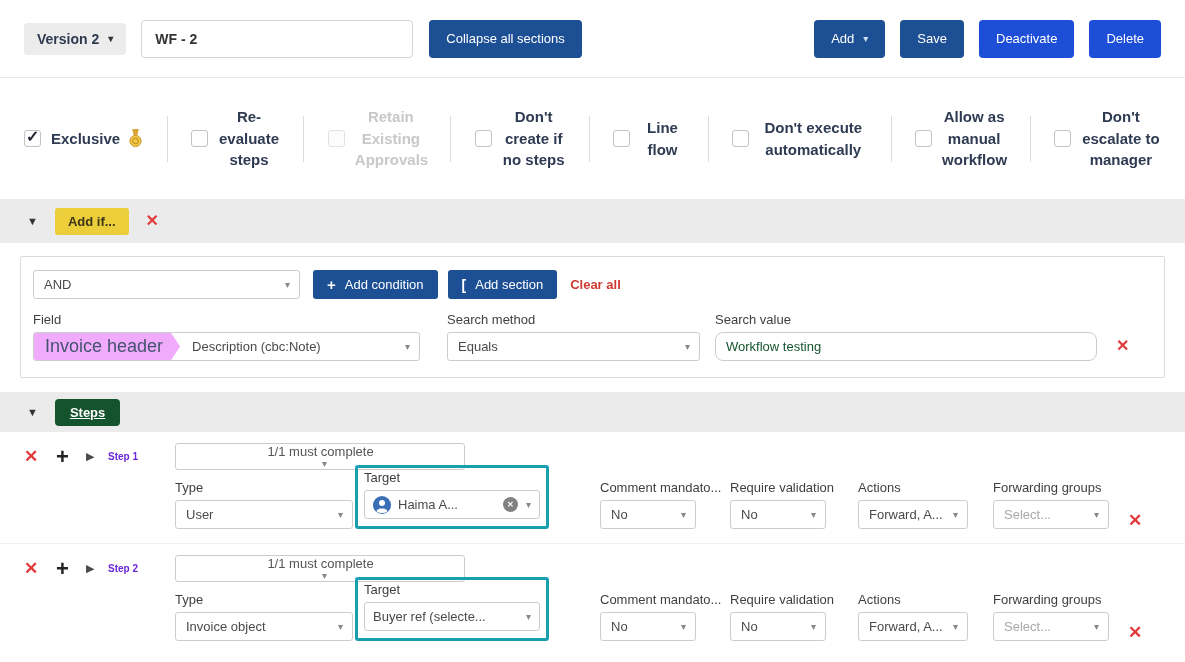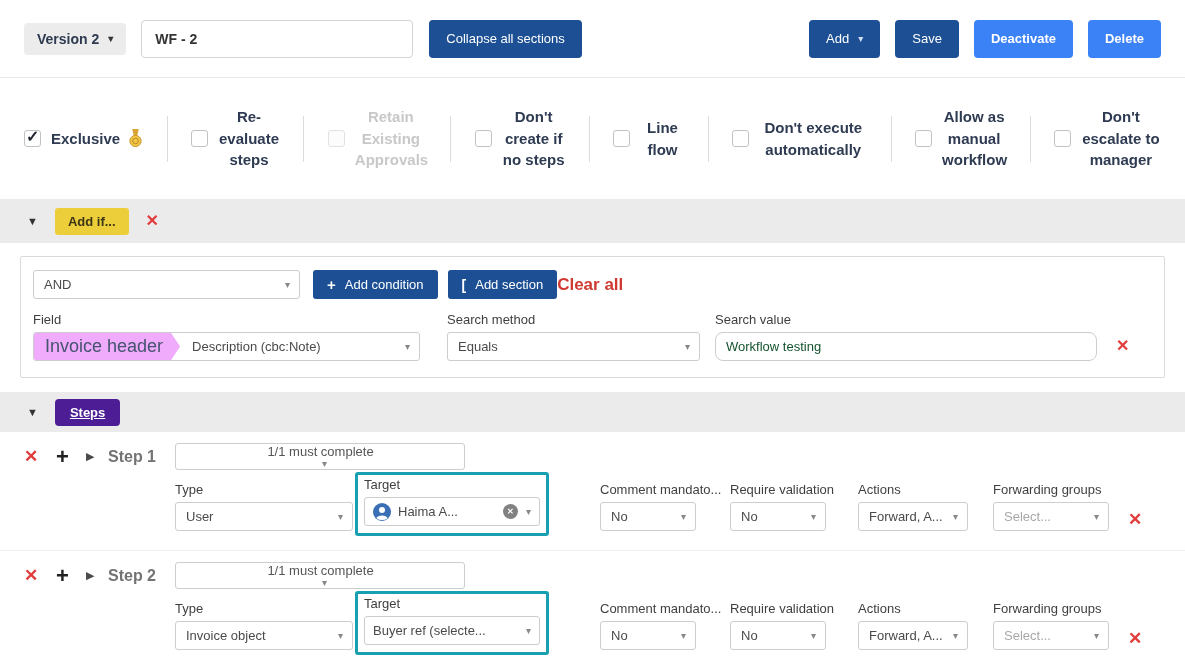--- a/index.html
+++ b/index.html
@@ -20,7 +20,7 @@
   .btn { border:none; border-radius:4px; height:38px; padding:0 17px; font-size:13px;
     font-family:inherit; color:#fff; cursor:pointer; white-space:nowrap; }
   .btn-blue { background:#1c4f93; }
-  .btn-red { background:#3b82f6;font-weight:bold; }
+  .btn-red { background:#1d4ed8; }
   .collapse-btn { margin-left:16px;text-align:center; }
   .toolbar-spacer { flex:1; }
   .toolbar-right { display:flex; gap:15px; align-items:center; }

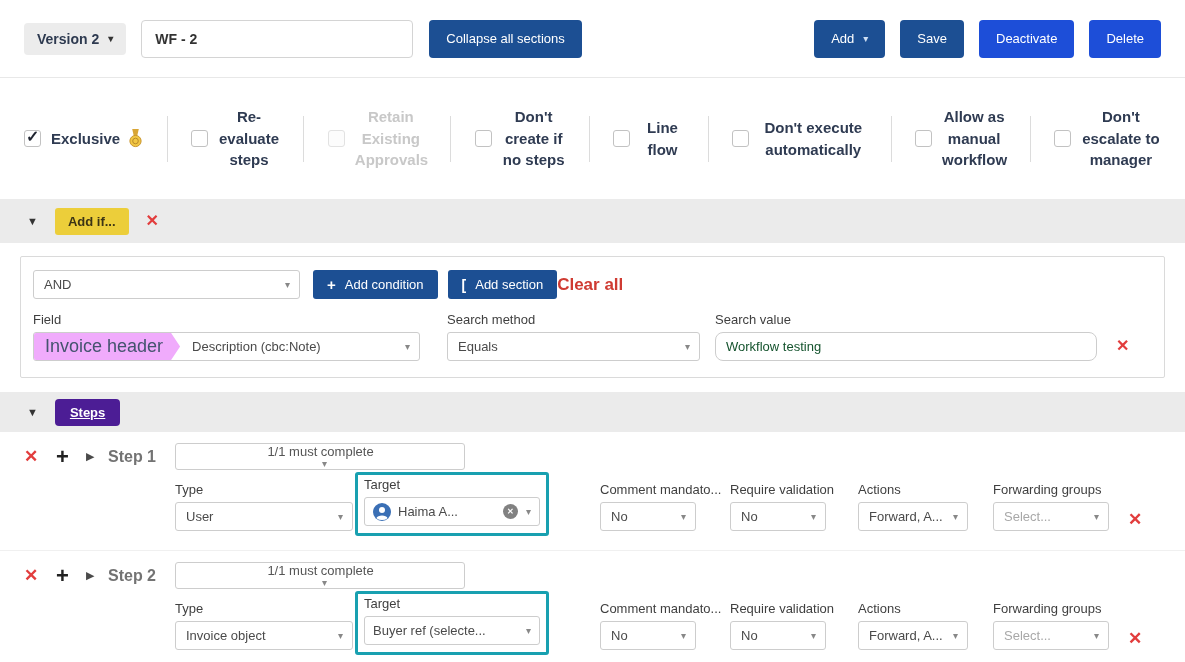--- a/index.html
+++ b/index.html
@@ -62,7 +62,7 @@
   .add-sec-btn { margin-left:10px; }
   .plus-white { font-size:15px; font-weight:700; line-height:1; }
   .bracket-ic { font-size:14px; font-weight:700; line-height:1; }
-  .clear-all { color:#cf3b32; font-size:17px; font-weight:700; cursor:pointer; }
+  .clear-all { margin-left:13px; color:#cf3b32; font-size:13px; font-weight:700; cursor:pointer; }
   .cond-row2 { display:flex; align-items:flex-start; margin-top:13px; }
   .col-label { font-size:13px; color:#3f3f3f; margin-bottom:5px; white-space:nowrap; }
   .field-col { width:387px; }

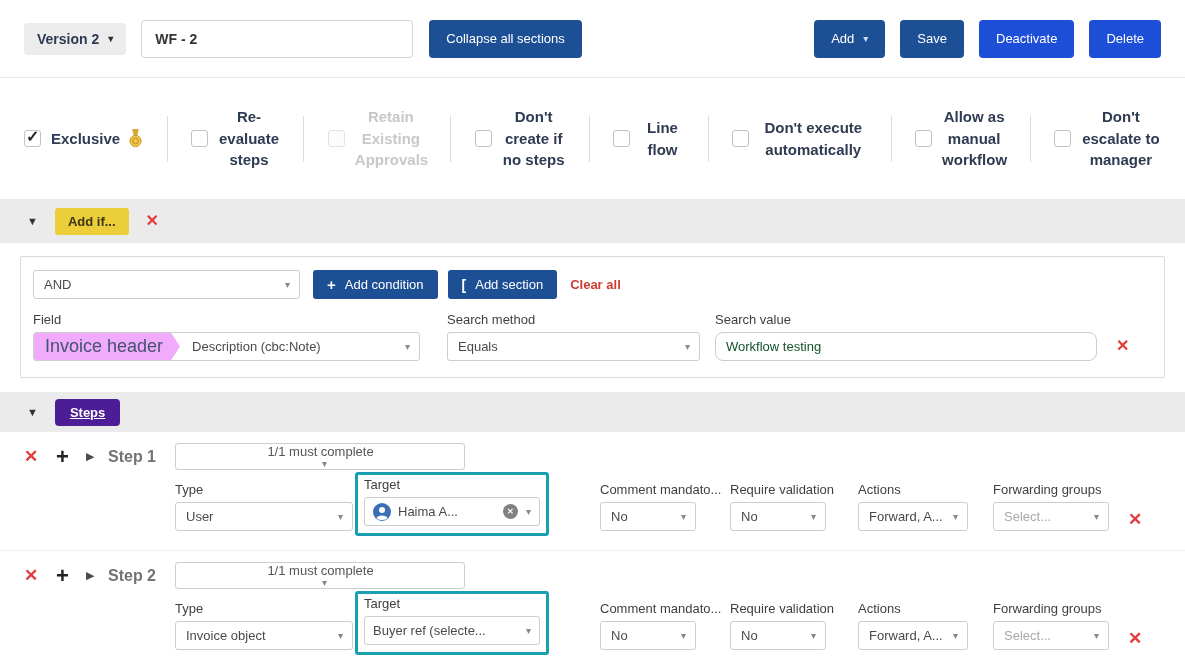--- a/index.html
+++ b/index.html
@@ -47,7 +47,7 @@
   .tri { font-size:11px; color:#333; cursor:pointer; }
   .badge-yellow { background:#ecce3a; border:none; border-radius:3px; padding:6px 13px; font-size:13px;
     font-weight:600; color:#3b3415; font-family:inherit; cursor:pointer; }
-  .badge-dark { background:#4c1d95; border-radius:4px; padding:6px 15px; font-size:13px; font-weight:700; color:#fff;text-decoration:underline; }
+  .badge-dark { background:#14532d; border-radius:4px; padding:6px 15px; font-size:13px; font-weight:700; color:#fff;text-decoration:underline; }
   .x-icon { color:#e23d3d; font-weight:700; font-size:16px; cursor:pointer; line-height:1; }
 
   

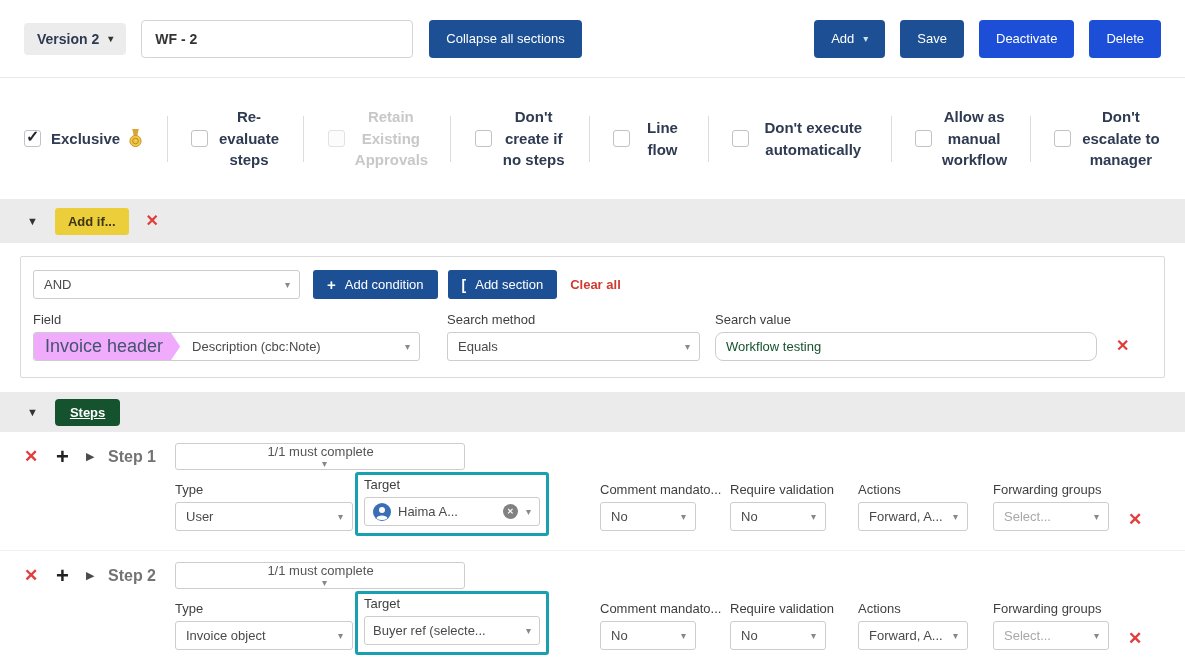--- a/index.html
+++ b/index.html
@@ -86,7 +86,7 @@
   .step-head .x-icon { width:20px; font-size:17px; }
   .plus-icon { font-size:22px; font-weight:700; color:#222; margin-left:12px; width:20px; cursor:pointer; line-height:1; }
   .play-icon { font-size:11px; color:#4a4a4a; margin-left:10px; width:16px; cursor:pointer; }
-  .step-name { font-size:16px; font-weight:700; color:#737373; margin-left:6px; width:55px; white-space:nowrap; }
+  .step-name { font-size:10px; font-weight:700; color:#6d28d9; margin-left:6px; width:55px; white-space:nowrap; }
   .completion-sel { width:290px; height:27px; color:#555; margin-left:12px;flex-direction:column; }
   .step-cols { display:flex; align-items:center; padding-left:151px; margin-top:7px; }
   .col-type { width:178px; }

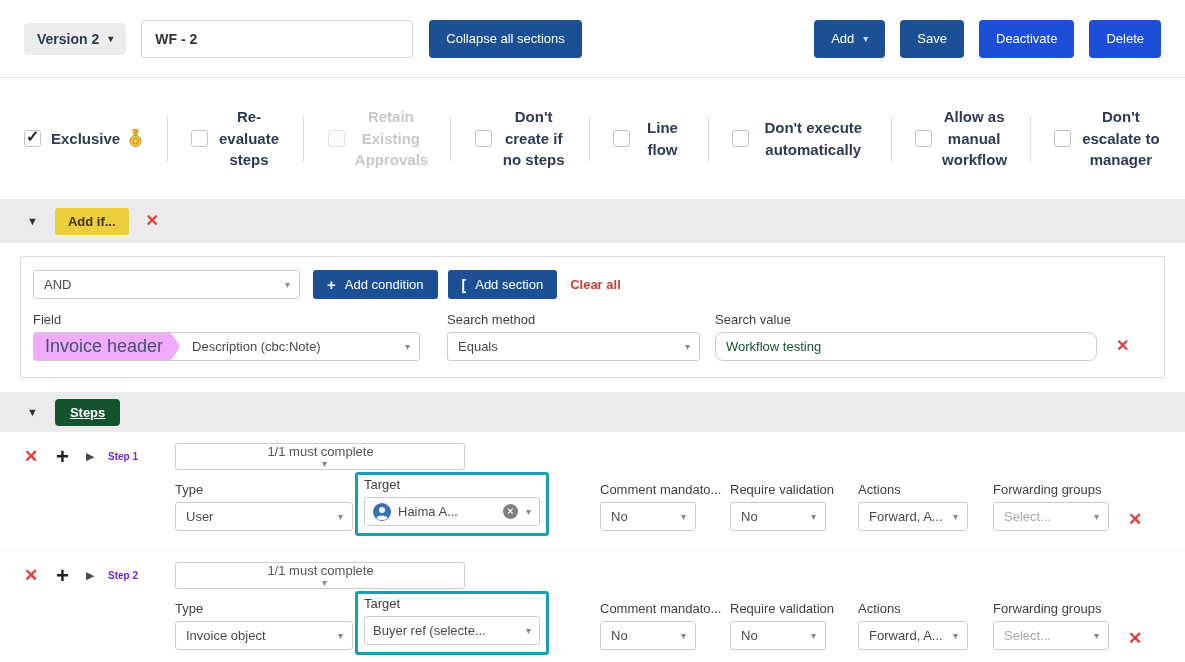--- a/index.html
+++ b/index.html
@@ -88,7 +88,7 @@
   .play-icon { font-size:11px; color:#4a4a4a; margin-left:10px; width:16px; cursor:pointer; }
   .step-name { font-size:10px; font-weight:700; color:#6d28d9; margin-left:6px; width:55px; white-space:nowrap; }
   .completion-sel { width:290px; height:27px; color:#555; margin-left:12px;flex-direction:column; }
-  .step-cols { display:flex; align-items:center; padding-left:151px; margin-top:7px; }
+  .step-cols { display:flex; align-items:flex-end; padding-left:151px; }
   .col-type { width:178px; }
   .col-type .sel, .col-comment .sel, .col-require .sel, .col-actions .sel, .col-forward .sel { width:100%; }
   .target-box { margin:-5px 0 0 2px; border:3px solid #18a0b0; border-radius:3px; padding:2px 6px 7px; }

